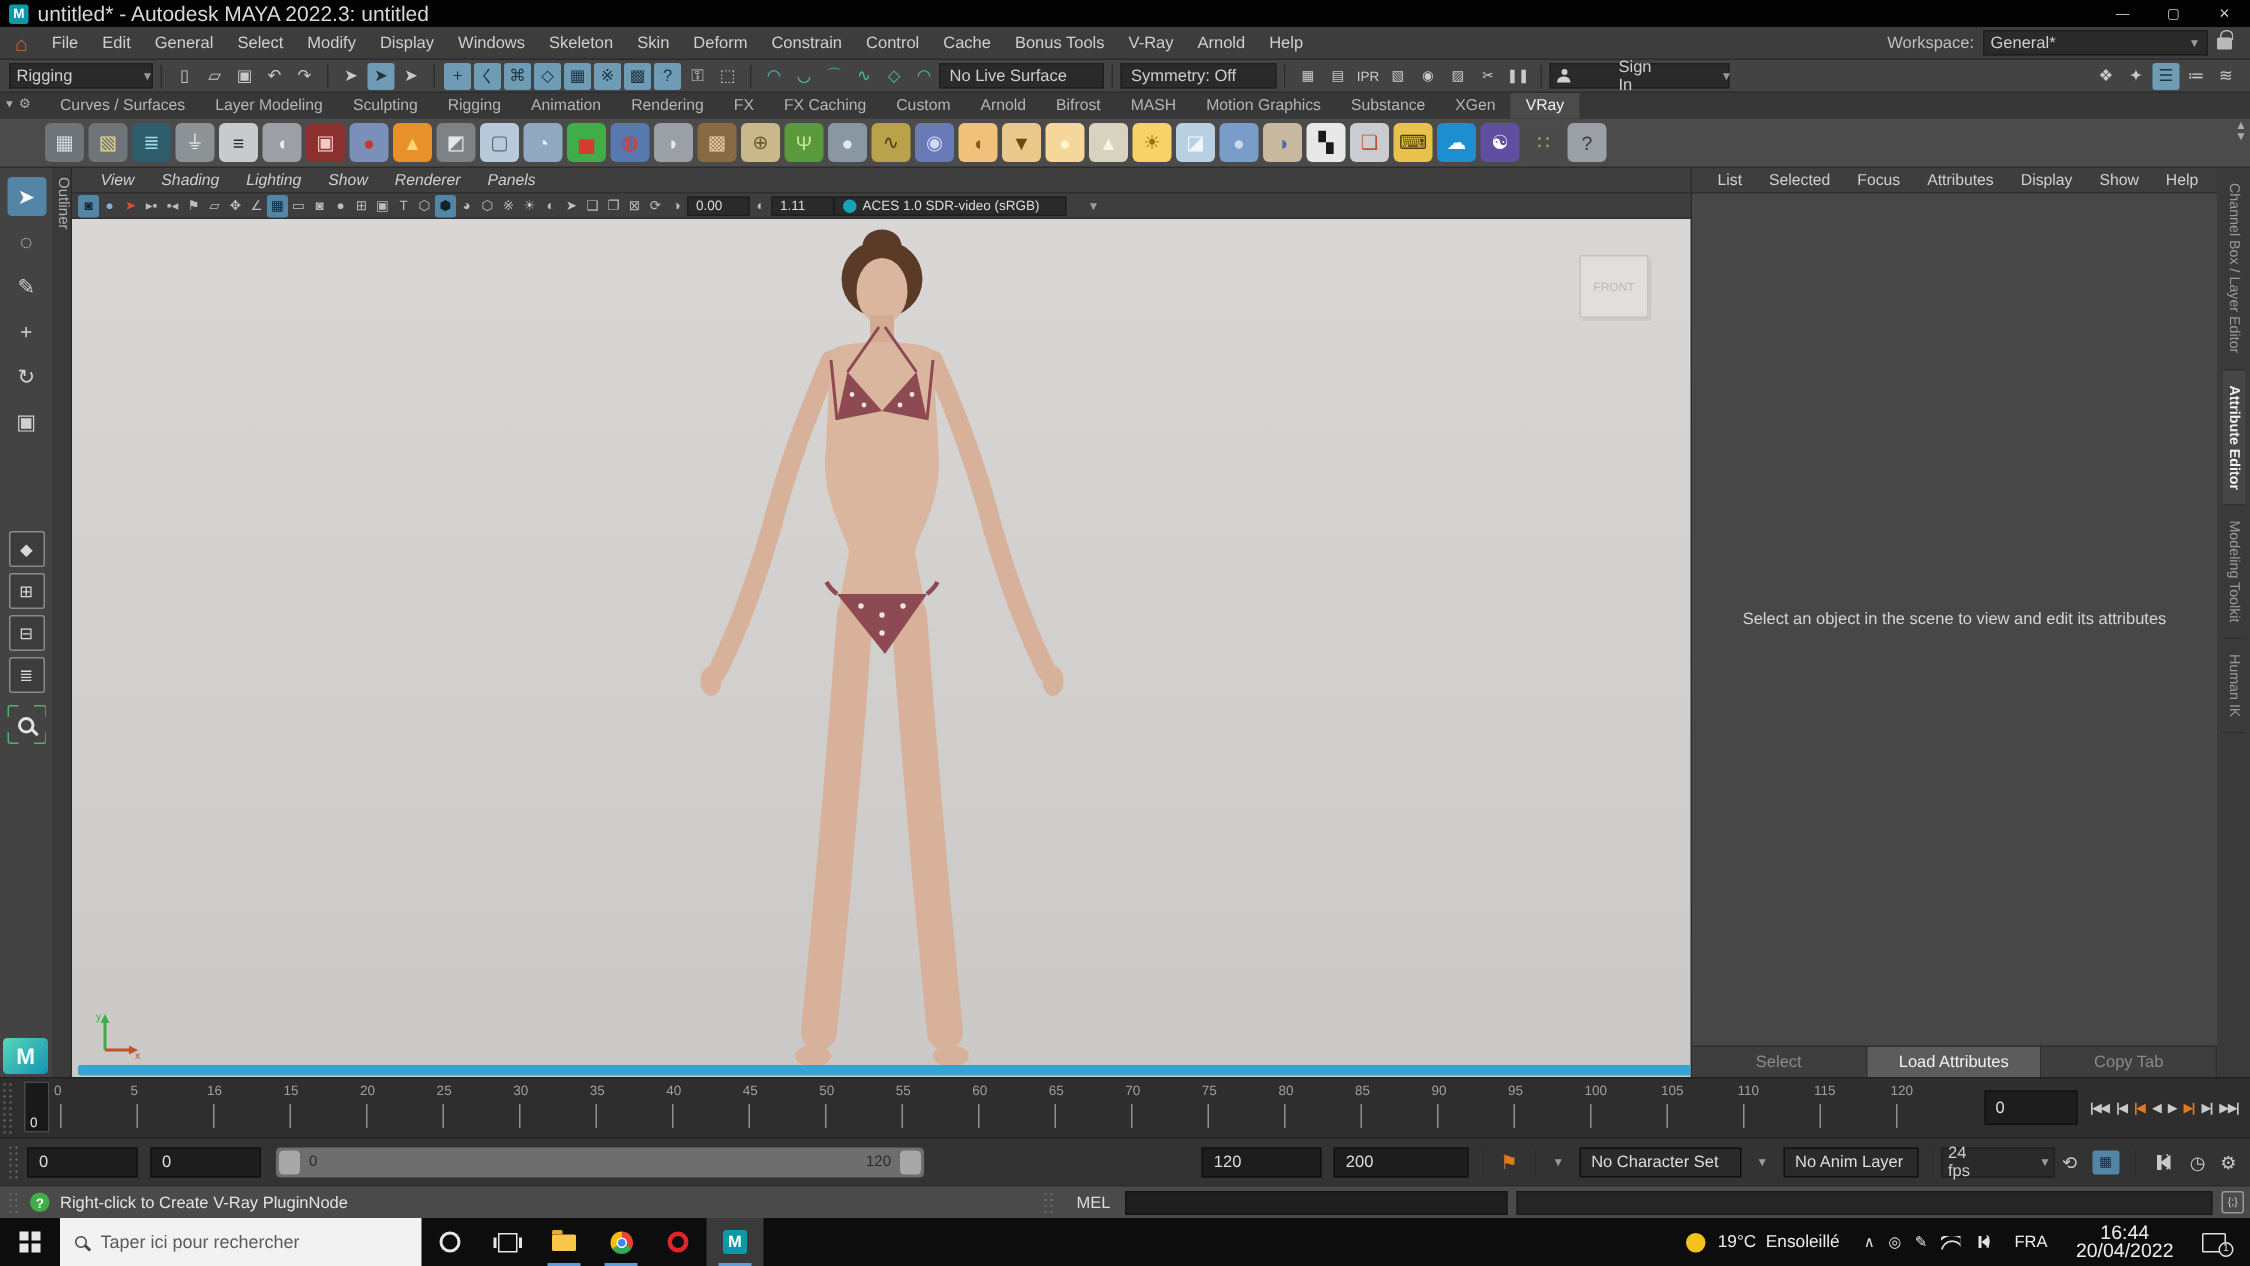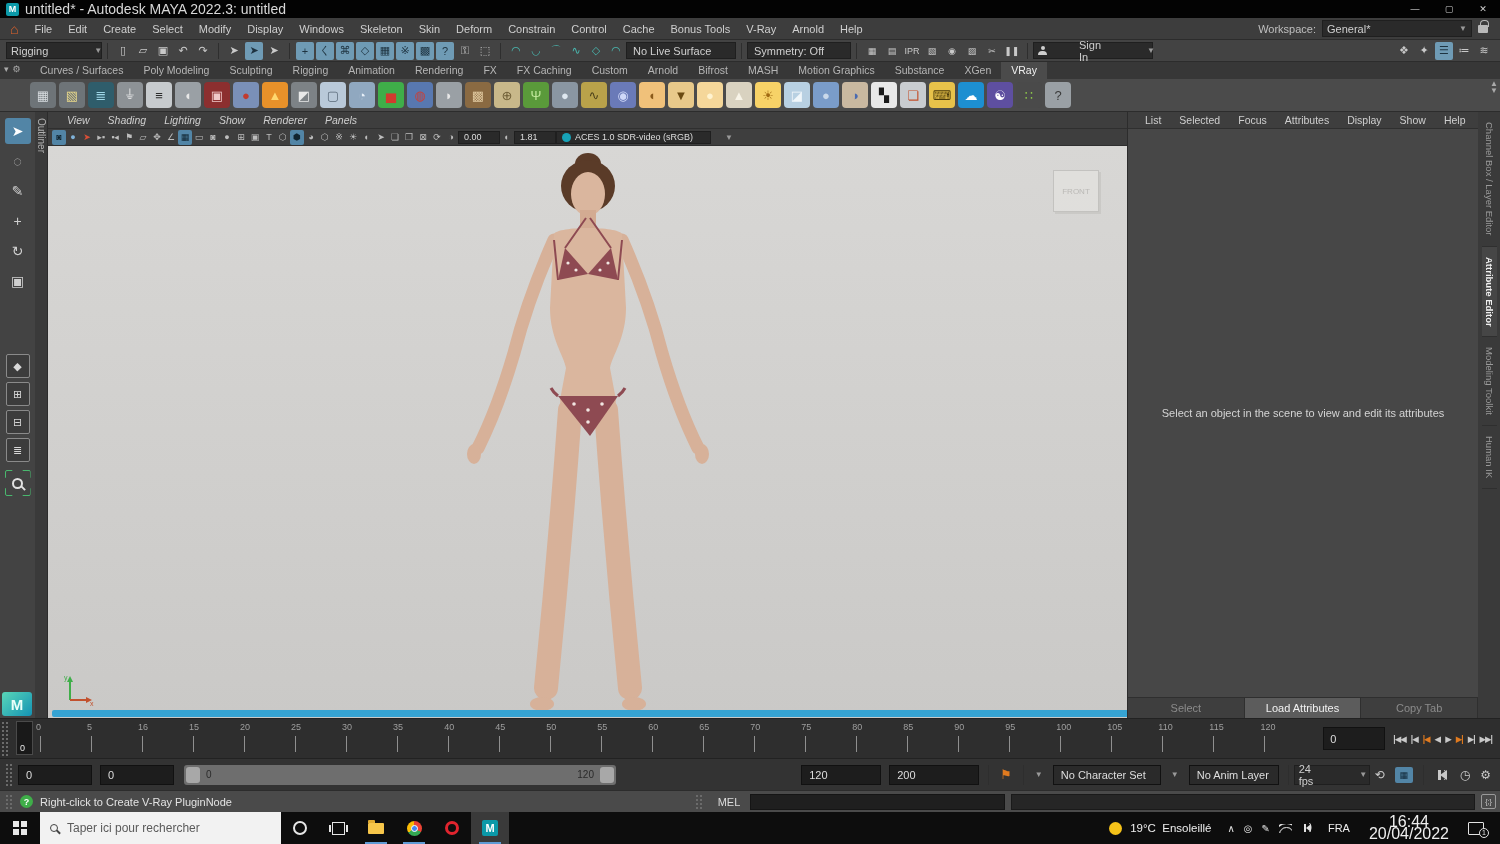--- a/index.html
+++ b/index.html
@@ -203,7 +203,7 @@
   <div style="display:flex">
       <span class="menu-item">File</span>
       <span class="menu-item">Edit</span>
-      <span class="menu-item">Create</span>
+      <span class="menu-item">General</span>
       <span class="menu-item">Select</span>
       <span class="menu-item">Modify</span>
       <span class="menu-item">Display</span>

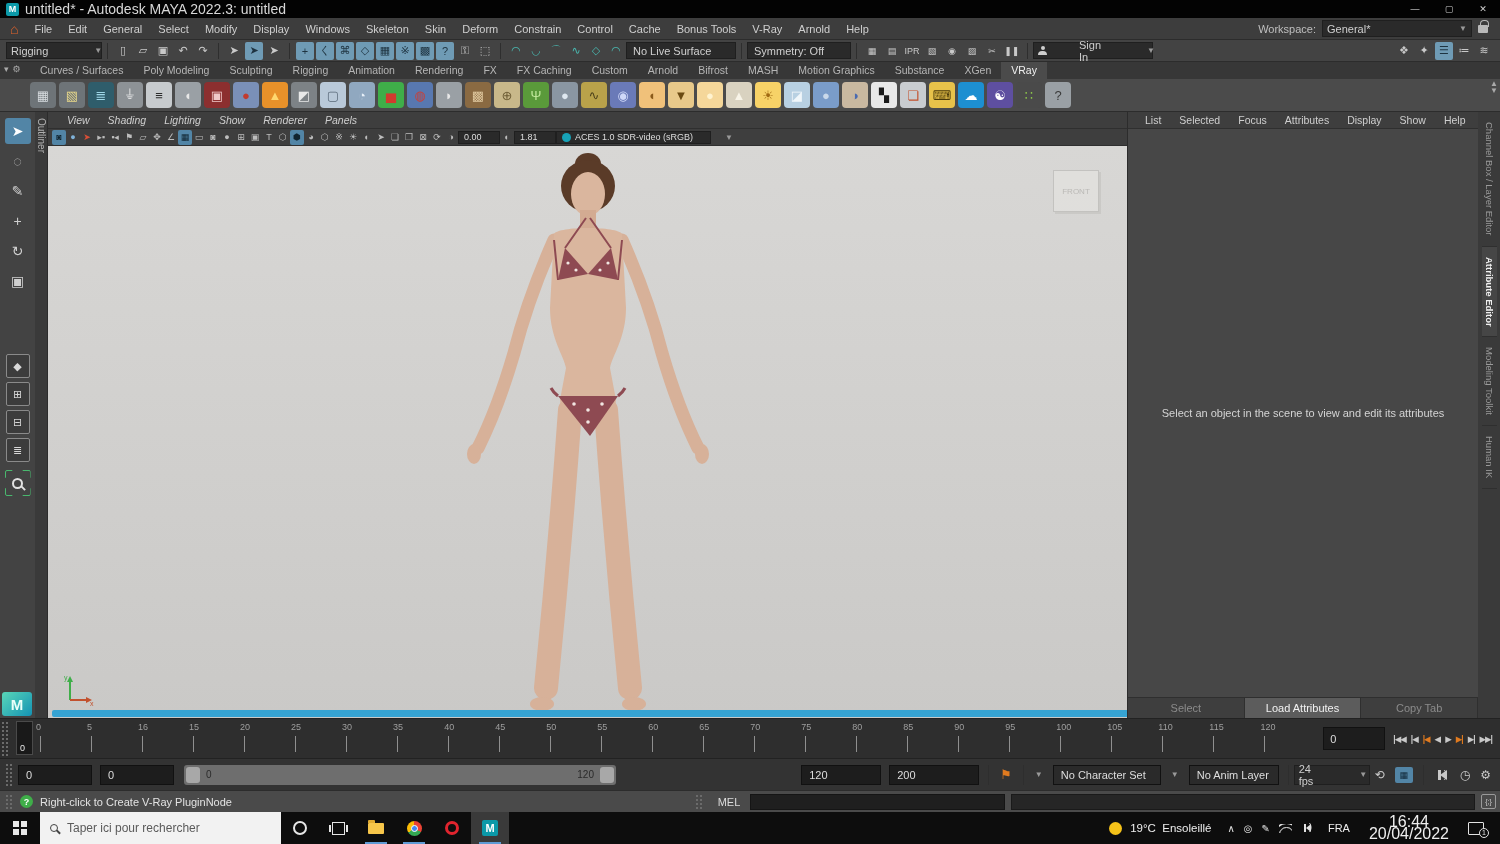--- a/index.html
+++ b/index.html
@@ -307,7 +307,7 @@
     </div>
   <div style="display:flex">
       <span class="shelf-tab">Curves / Surfaces</span>
-      <span class="shelf-tab">Poly Modeling</span>
+      <span class="shelf-tab">Layer Modeling</span>
       <span class="shelf-tab">Sculpting</span>
       <span class="shelf-tab">Rigging</span>
       <span class="shelf-tab">Animation</span>

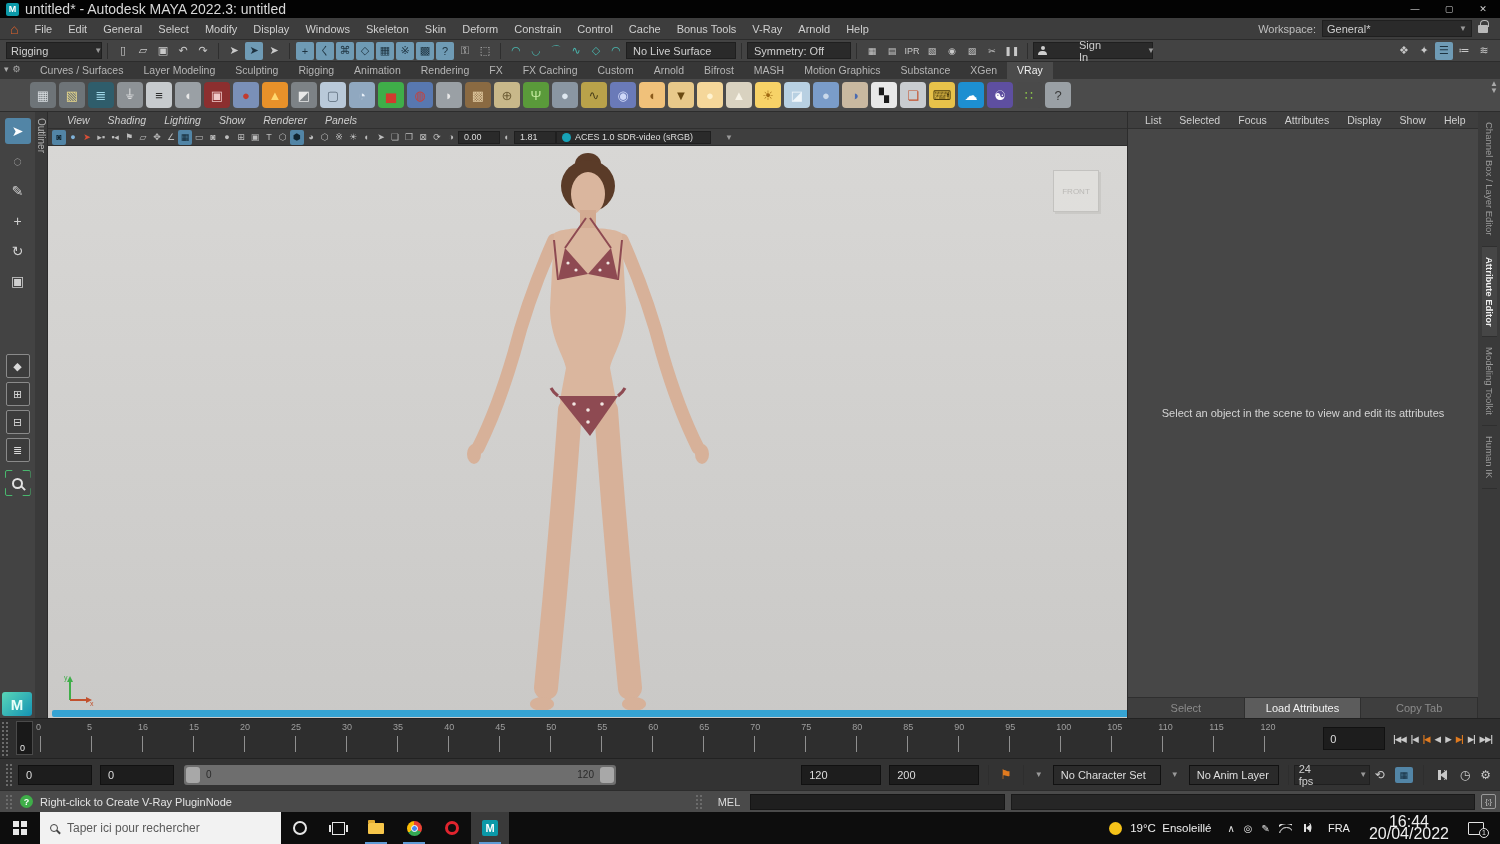--- a/index.html
+++ b/index.html
@@ -441,7 +441,7 @@
       <span class="vp-icon">◑</span>
       <div class="vp-field" style="width:42px">0.00</div>
       <span class="vp-icon">◐</span>
-      <div class="vp-field" style="width:42px">1.81</div>
+      <div class="vp-field" style="width:42px">1.11</div>
       <div class="aces-dd">
         <span class="aces-led"></span>
         <span>ACES 1.0 SDR-video (sRGB)</span>

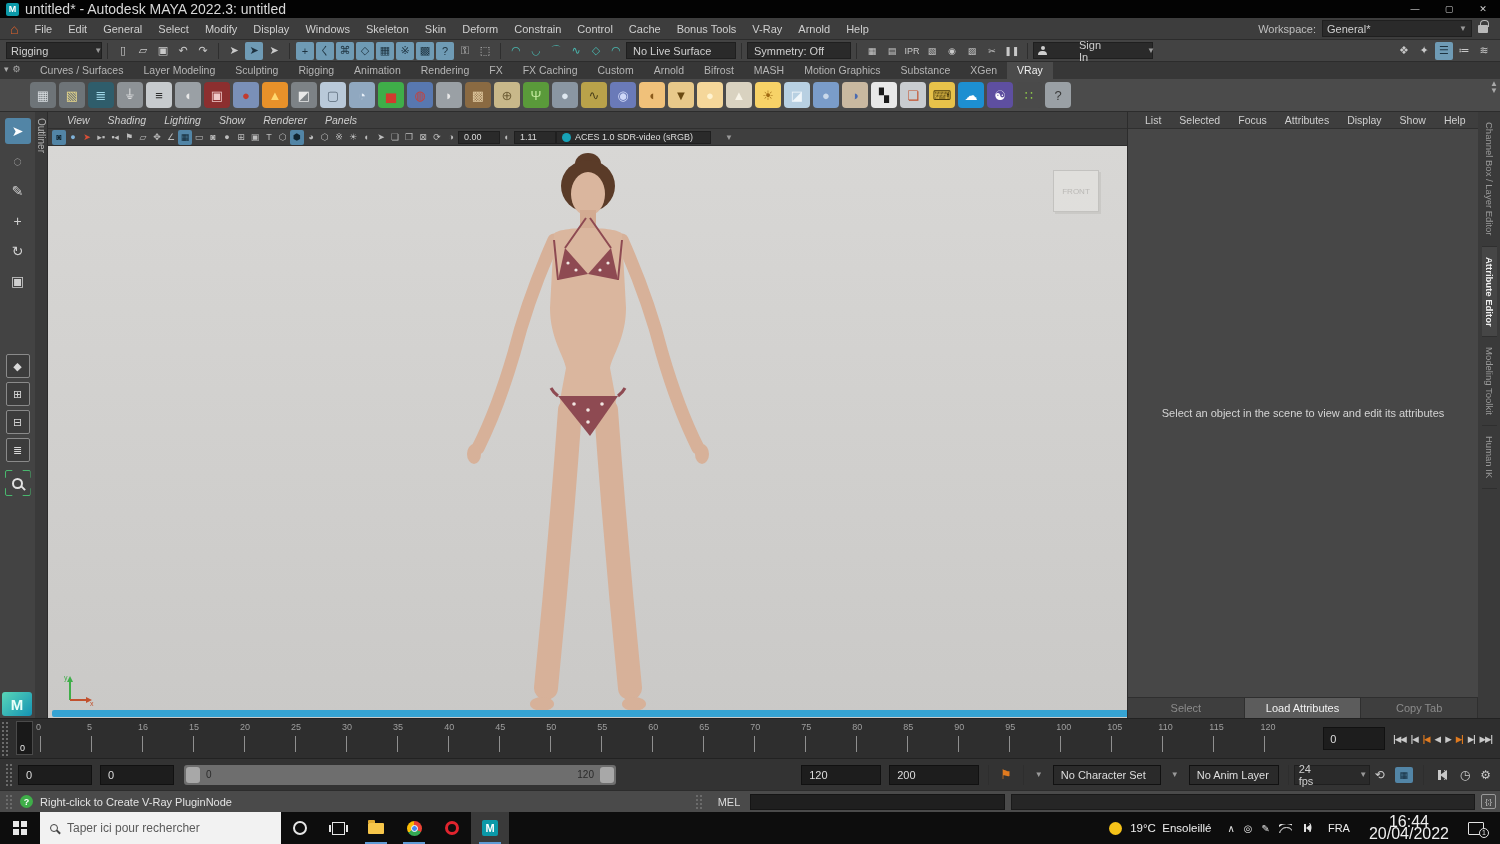--- a/index.html
+++ b/index.html
@@ -180,7 +180,7 @@
   .spk-ico:before { content:""; position:absolute; left:-2px; top:-4px; width:2.5px; height:8px; background:#e2e2e2; }
   .spk-ico:after { content:")"; position:absolute; left:3px; top:-6px; color:#e2e2e2; font-size:9px; }
   .lang-text { color:#eee; margin:0 8px; }
-  .clock-block { color:#eee; text-align:center; font-size:16px; line-height:12px; margin:0 8px; }
+  .clock-block { color:#eee; text-align:center; font-size:13px; line-height:12px; margin:0 8px; }
   .notif { width:16px; height:13px; border:1.5px solid #e2e2e2; border-radius:1px; position:relative; margin:0 8px; }
   .notif-count { position:absolute; right:-6px; bottom:-4px; width:10px; height:10px; background:#0d0d0d; border:1px solid #e2e2e2;
     border-radius:50%; color:#e2e2e2; font-size:7px; display:flex; align-items:center; justify-content:center; }

